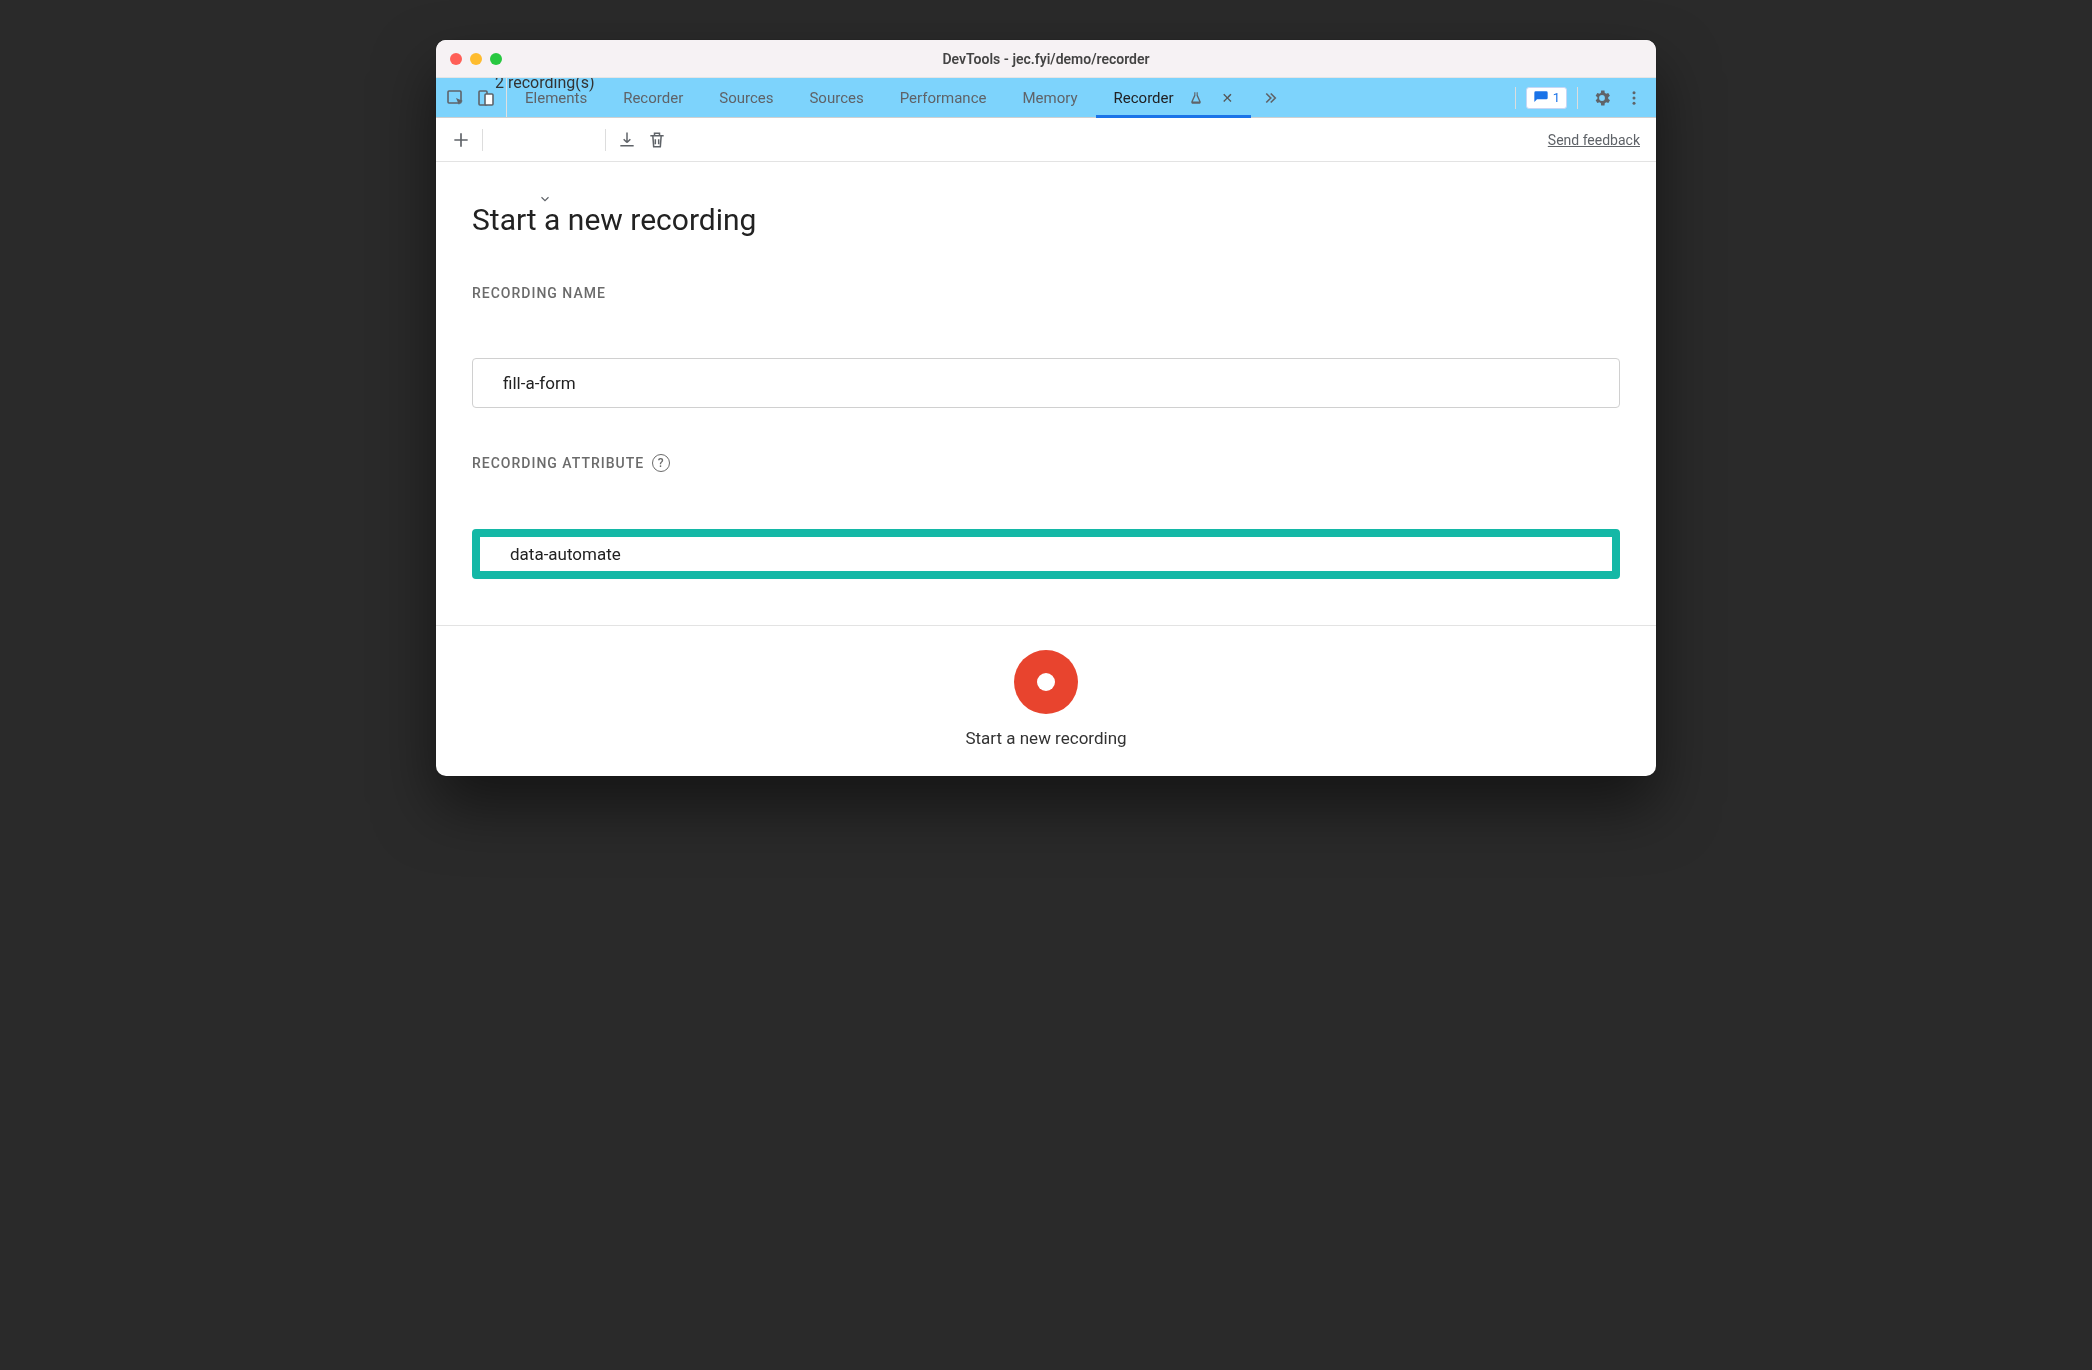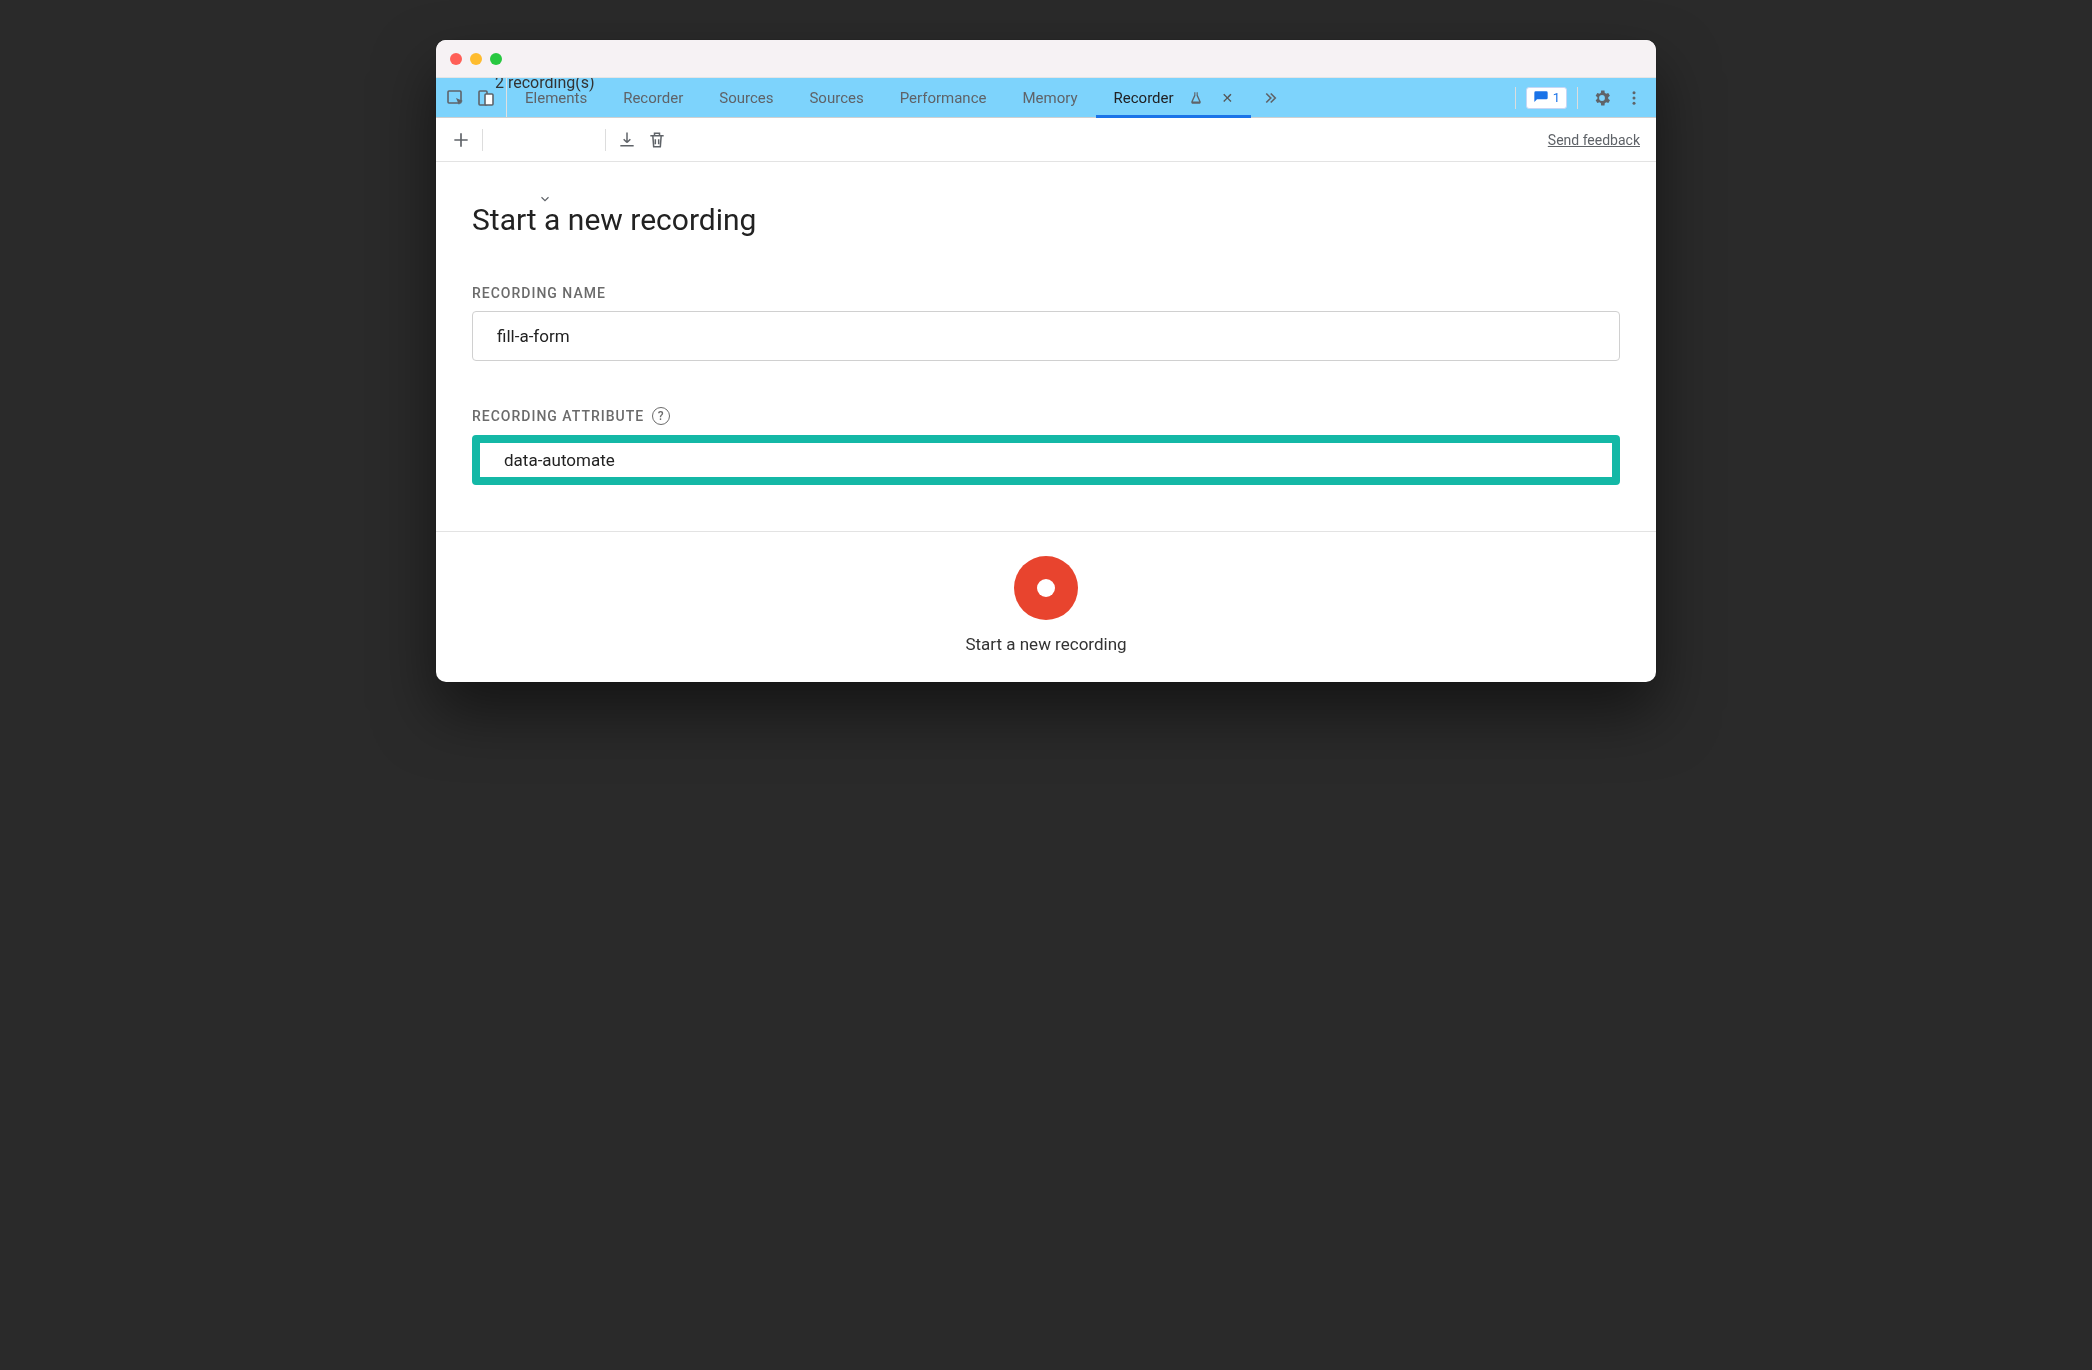--- a/index.html
+++ b/index.html
@@ -219,6 +219,7 @@
       <div class="dot yellow"></div>
       <div class="dot green"></div>
     </div>
+    <div class="titlebar-title">DevTools - jec.fyi/demo/recorder</div>
   </div>
 
   <div class="tabstrip">

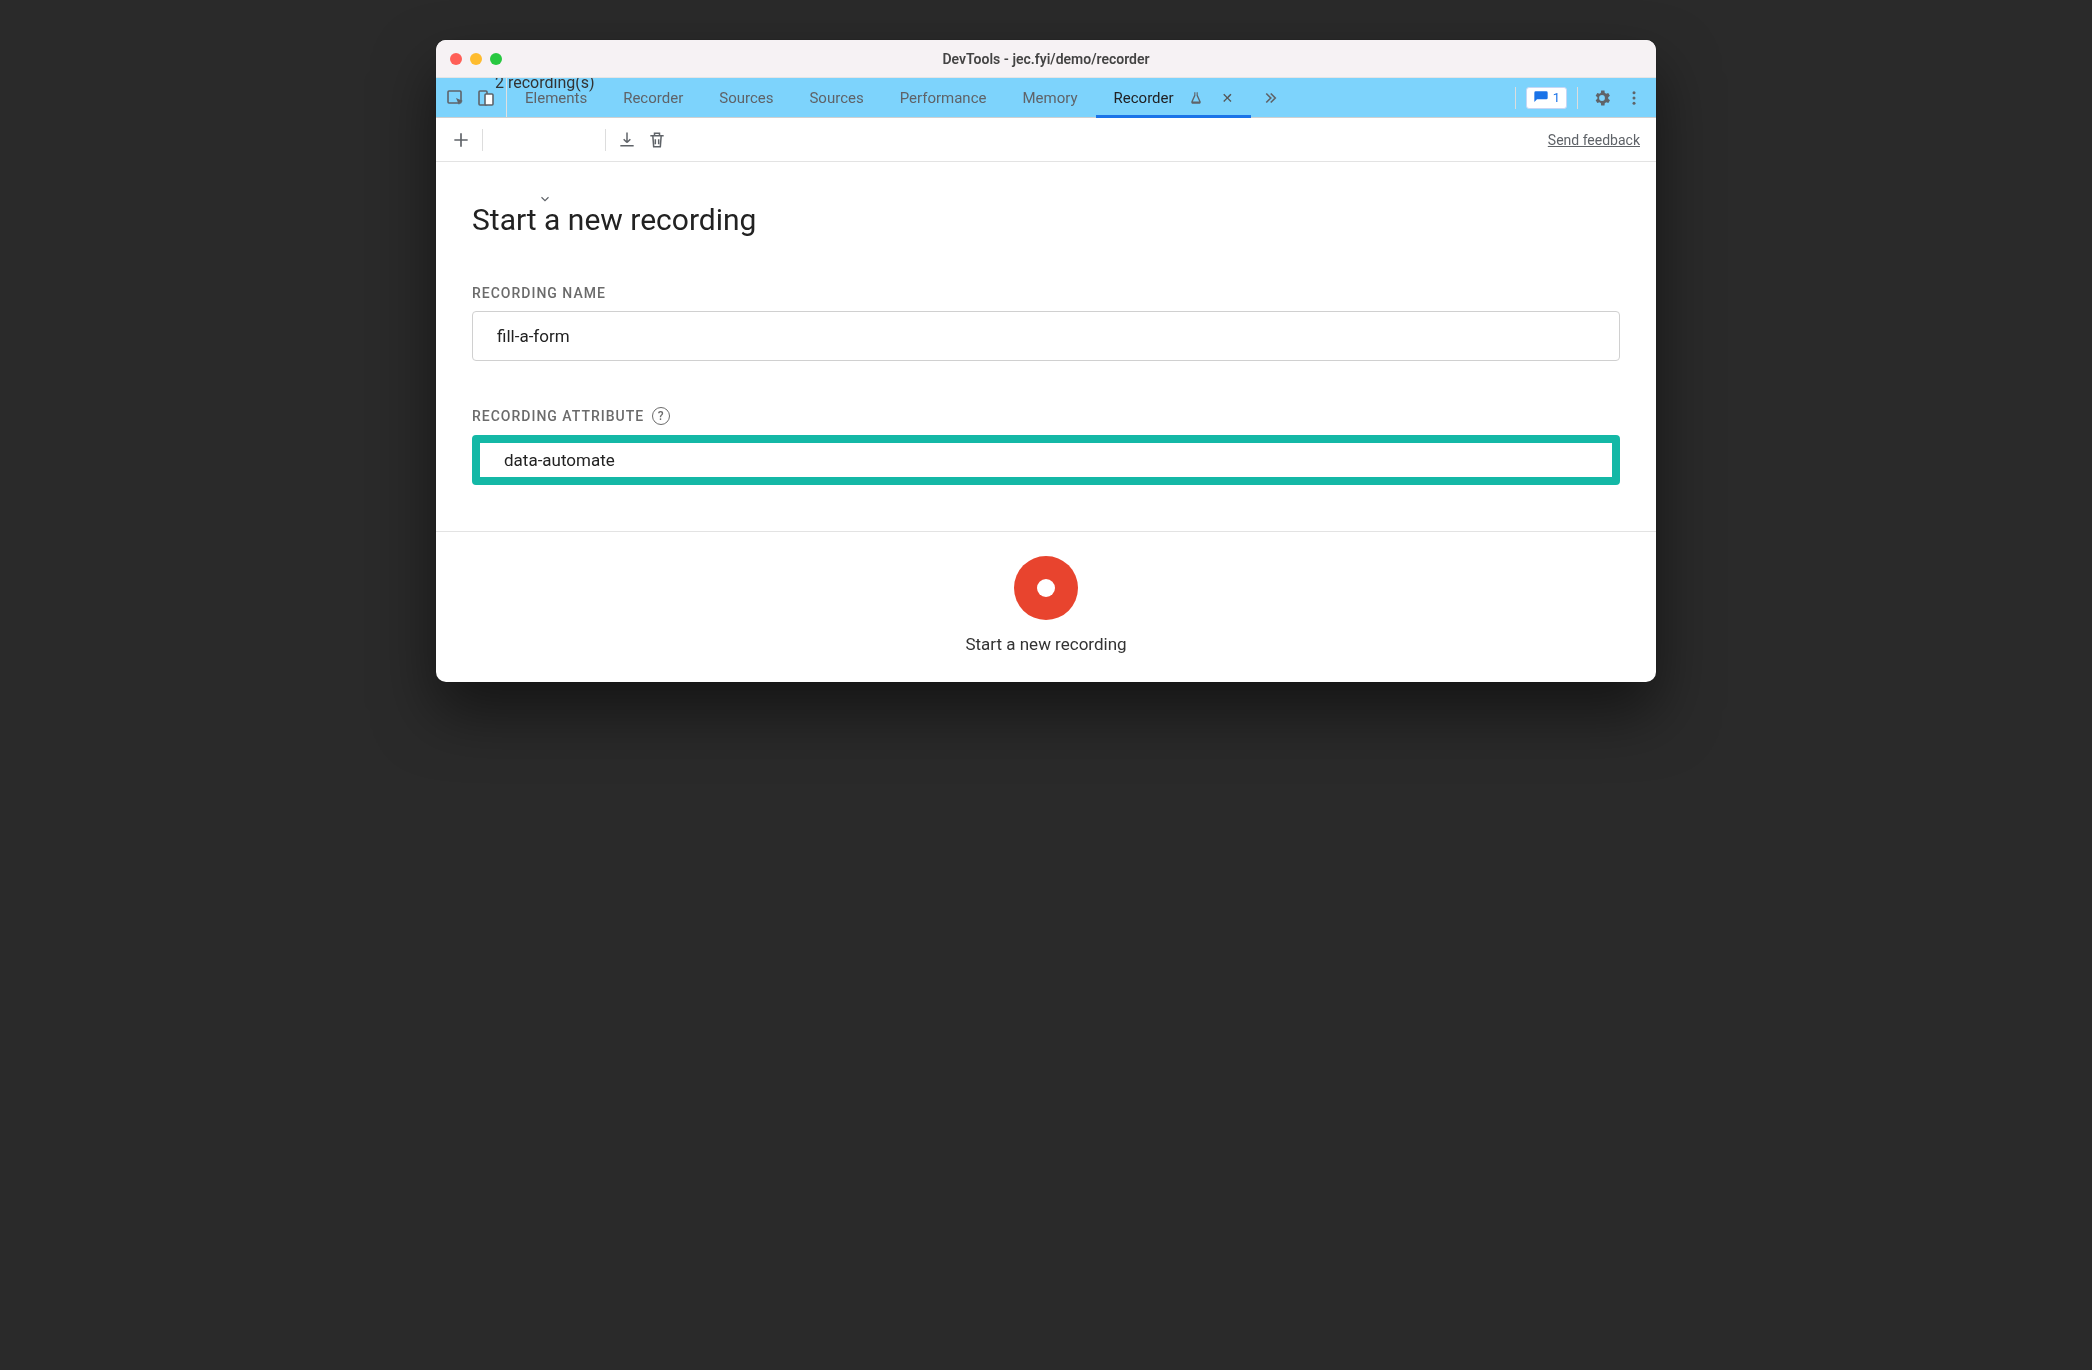--- a/index.html
+++ b/index.html
@@ -175,11 +175,12 @@
     height:50px;
     border:1px solid #d0d0d0;
     border-radius:4px;
-    padding:0 24px;
+    padding:0 30px;
     font-size:17px;
     color:#222;
     outline:none;
     font-family:inherit;
+    margin-top:47px;
   }
   .text-input.focused {
     border:8px solid #14b8a6;

